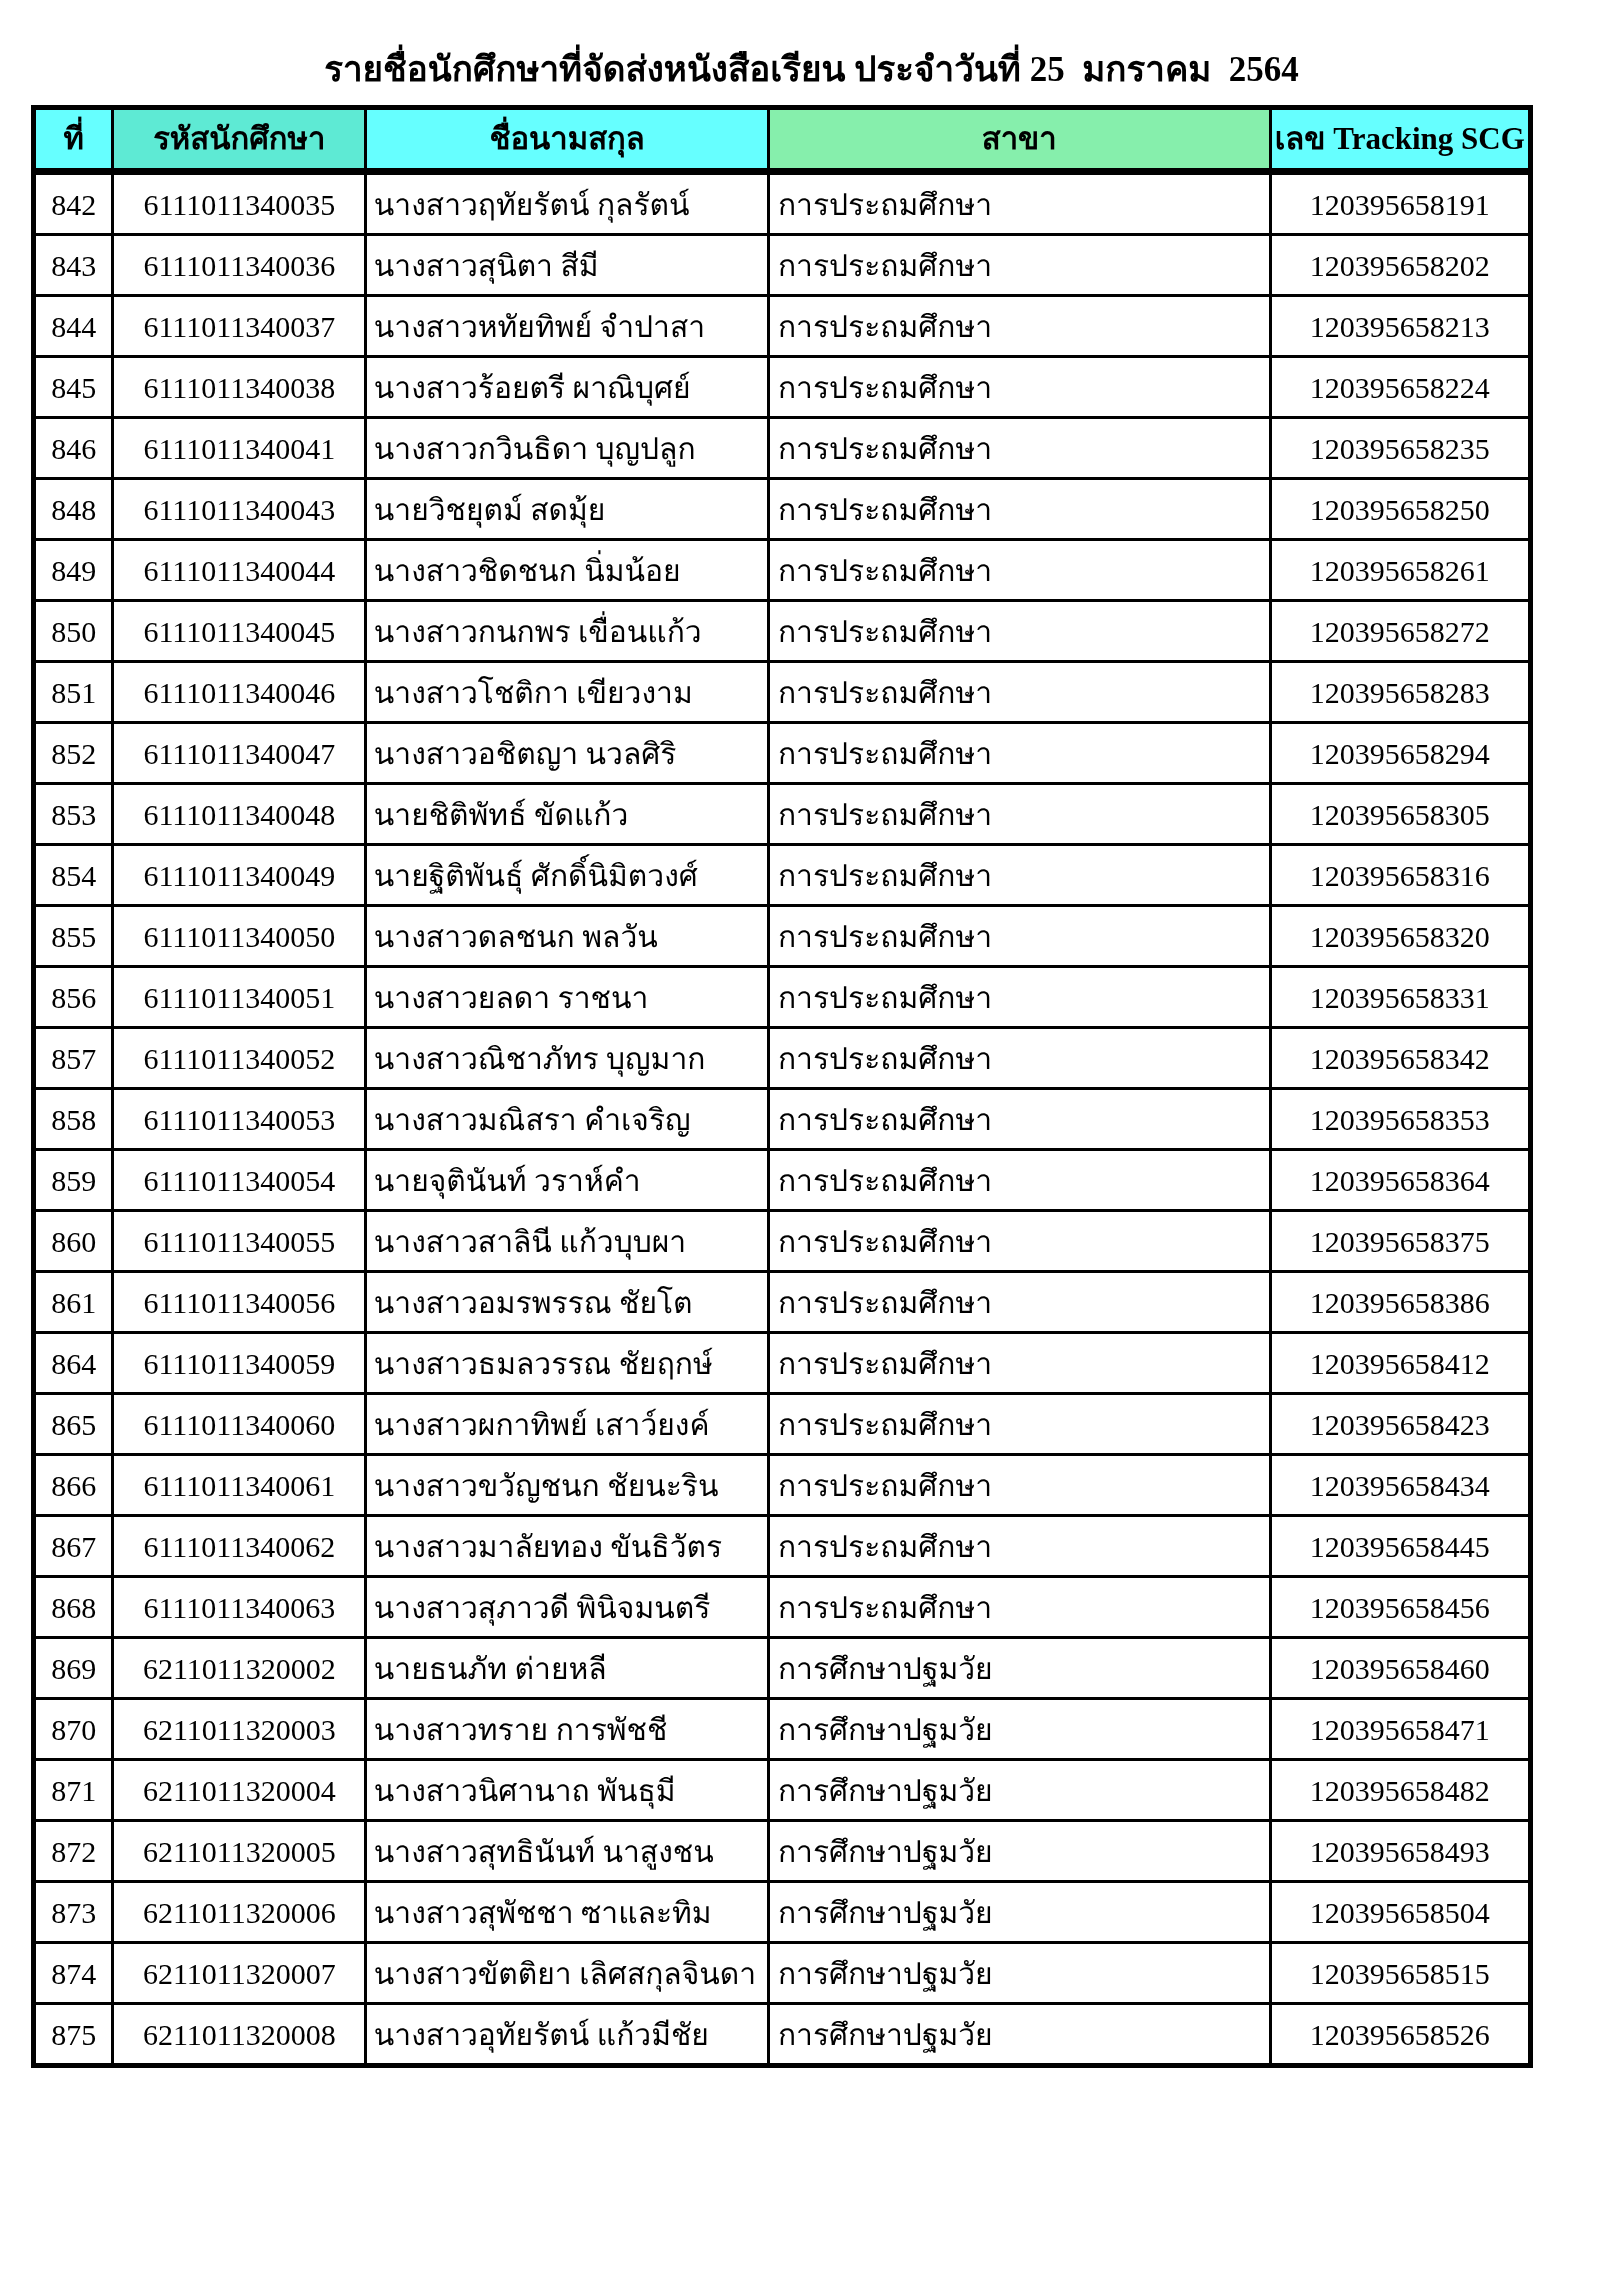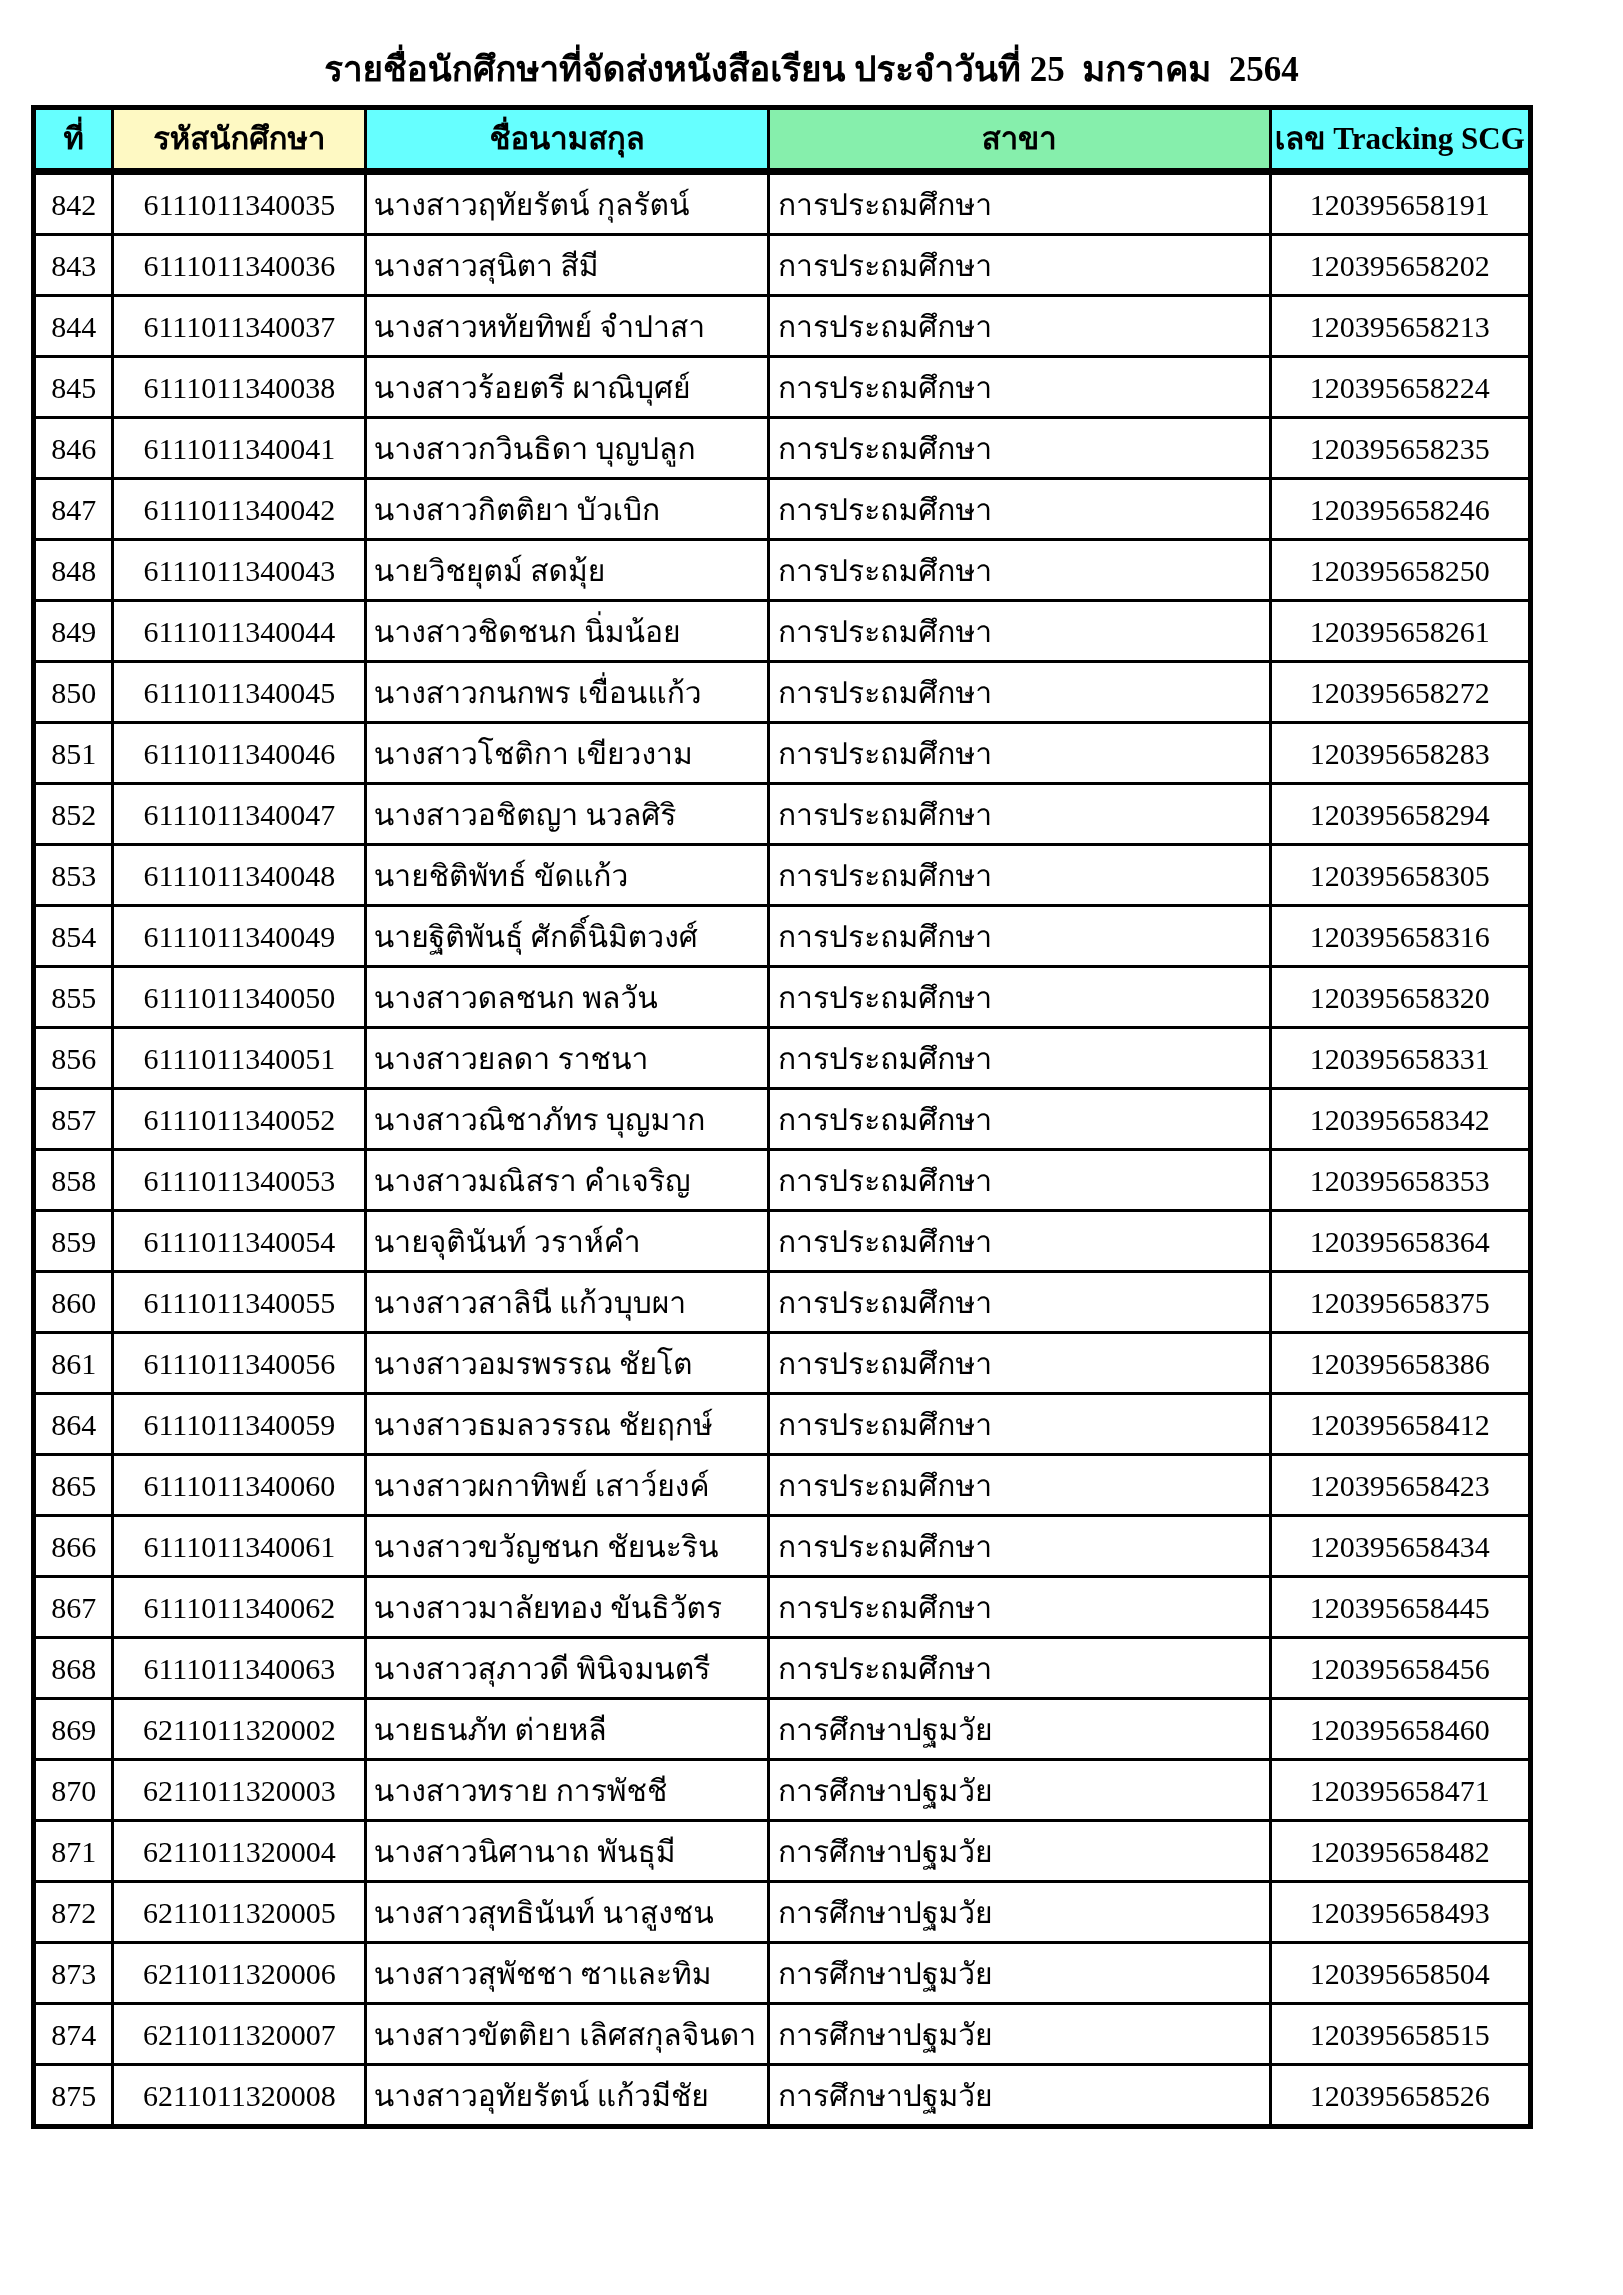--- a/index.html
+++ b/index.html
@@ -88,7 +88,7 @@
     <thead>
       <tr>
         <th style="background: rgb(102, 255, 255);">ที่</th>
-        <th style="background: #fef9c3;">รหัสนักศึกษา</th>
+        <th style="background: #5eead4;">รหัสนักศึกษา</th>
         <th style="background: rgb(102, 255, 255);">ชื่อนามสกุล</th>
         <th style="background: #86efac;">สาขา</th>
         <th style="background: rgb(102, 255, 255);">เลข Tracking SCG</th>

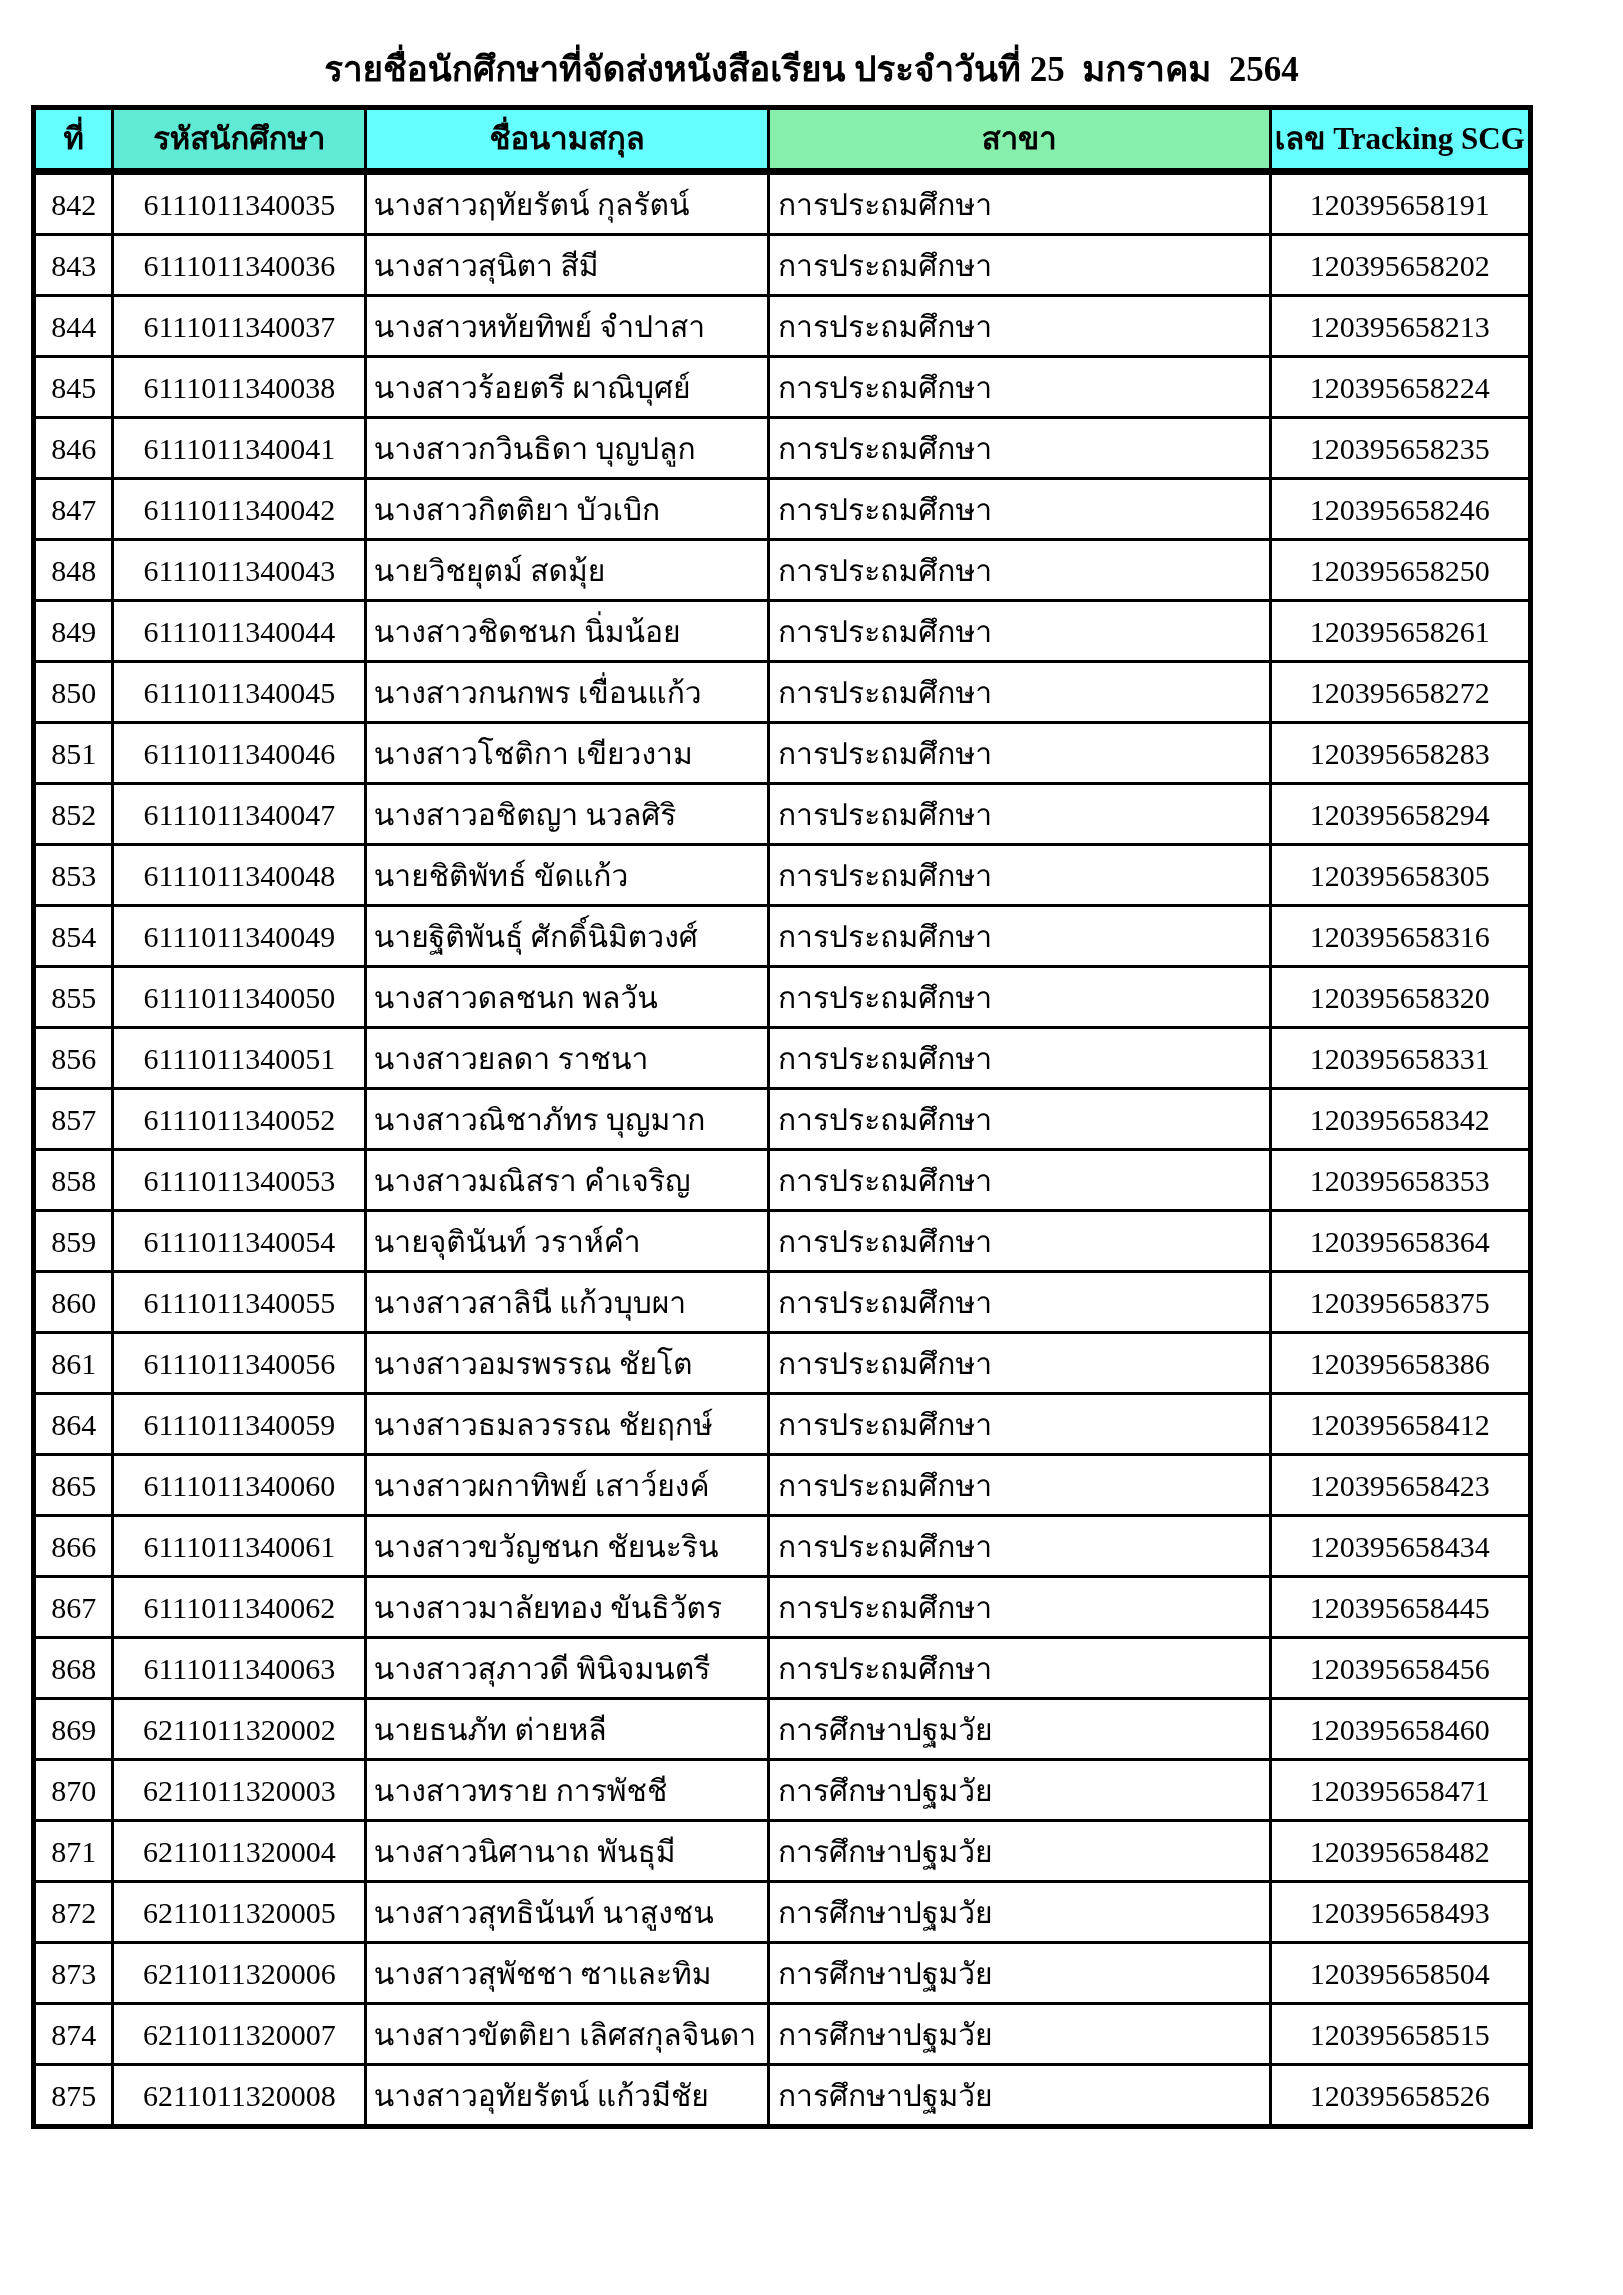--- a/index.html
+++ b/index.html
@@ -131,13 +131,6 @@
           <td class="col-4">120395658235</td>
         </tr>
         <tr>
-          <td class="col-0">847</td>
-          <td class="col-1">6111011340042</td>
-          <td class="col-2">นางสาวกิตติยา บัวเบิก</td>
-          <td class="col-3">การประถมศึกษา</td>
-          <td class="col-4">120395658246</td>
-        </tr>
-        <tr>
           <td class="col-0">848</td>
           <td class="col-1">6111011340043</td>
           <td class="col-2">นายวิชยุตม์ สดมุ้ย</td>

